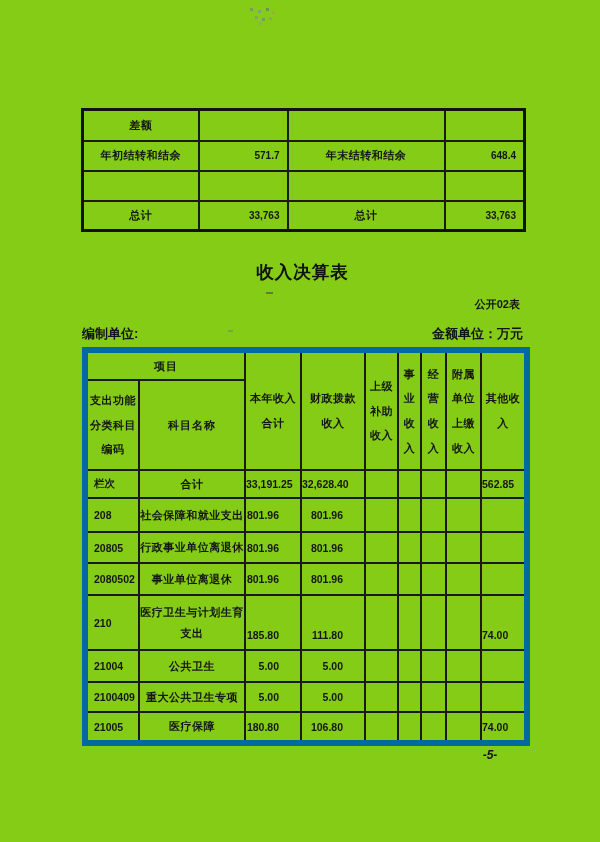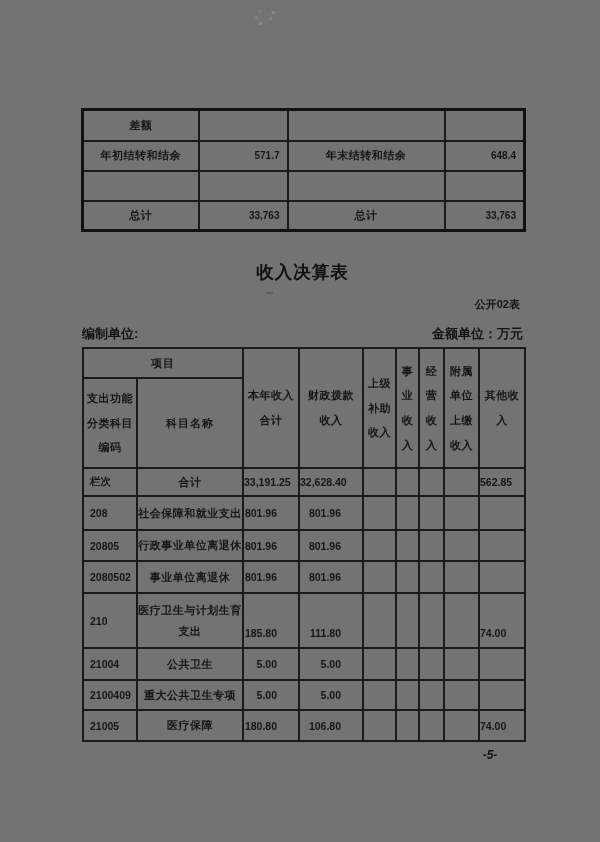--- a/index.html
+++ b/index.html
@@ -6,7 +6,7 @@
   body { width: 600px; height: 842px; background: #e8e8e8; font-family: "Liberation Sans", sans-serif; }
   .page {
     position: relative; width: 600px; height: 842px;
-    background: #737373; color: #141414; overflow: hidden;
+    background: #84cc16; color: #141414; overflow: hidden;
   }
   table { border-collapse: collapse; table-layout: fixed; }
   td { border: 2px solid #1a1a1a; font-weight: bold; font-size: 11px; color: #161616; overflow: hidden; }

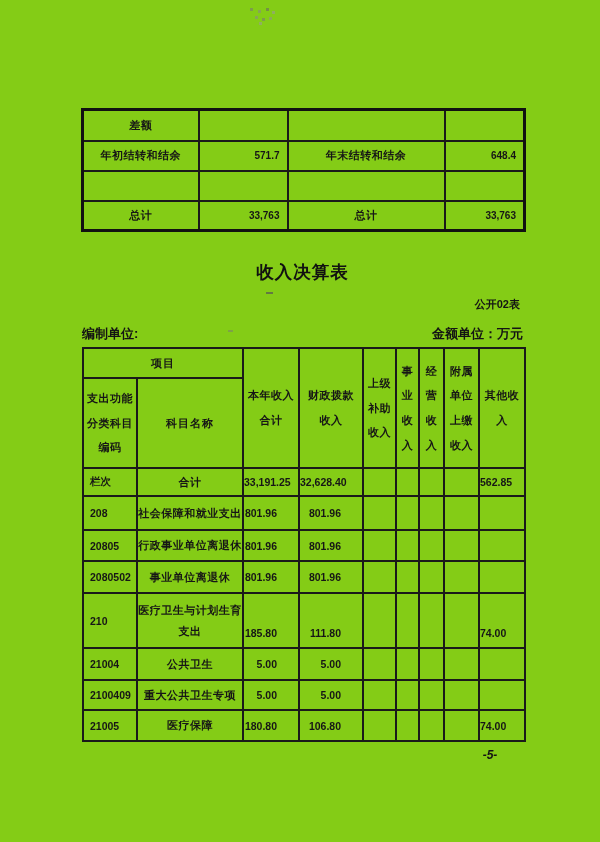--- a/index.html
+++ b/index.html
@@ -33,7 +33,7 @@
   }
 
   
-  .inc-table { position: absolute; left: 82px; top: 347px; width: 442px; border: 2px solid #0369a1; }
+  .inc-table { position: absolute; left: 82px; top: 347px; width: 442px; border: 6px solid #0369a1; }
   .hcell {
     text-align: center; vertical-align: middle;
     white-space: pre-line; line-height: 2.25; letter-spacing: 0.5px;

